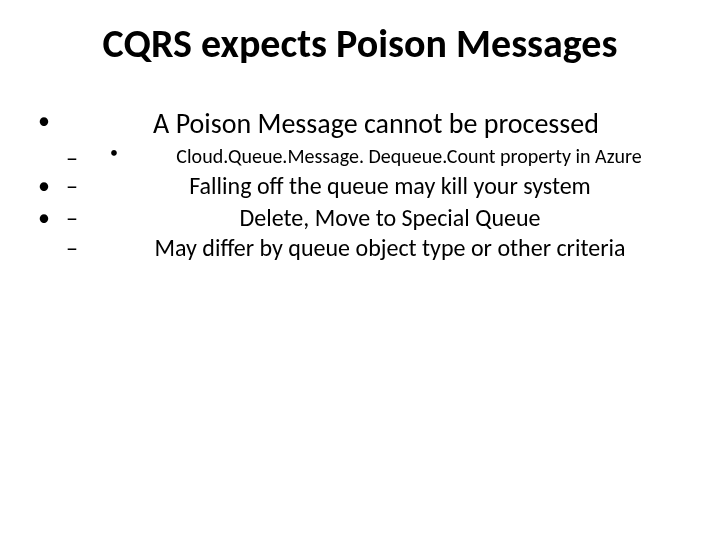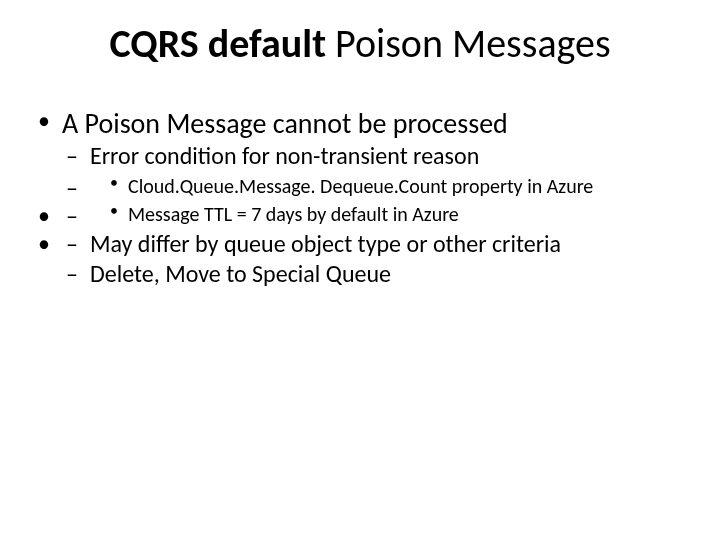--- a/index.html
+++ b/index.html
@@ -70,7 +70,7 @@
 <body>
 
 <h1 class="title">
-  <span class="w1">CQRS </span><span class="w2">default</span><span class="w3"> Poison Messages</span>
+  <span class="w1">CQRS </span><span class="w2">expects</span><span class="w3"> Poison Messages</span>
 </h1>
 
 <ul class="lvl1">

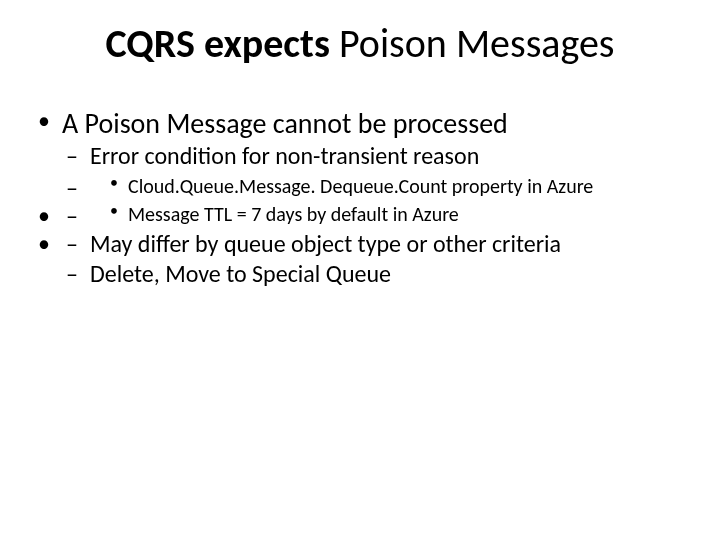--- a/index.html
+++ b/index.html
@@ -20,7 +20,7 @@
   }
   .title .w1 { font-weight: 700; }
   .title .w2 { font-weight: 700; }
-  .title .w3 { font-weight: 400; }
+  .title .w3 { font-weight: 700; }
   ul { list-style: none; }
   .lvl1 { padding-left: 4px; }
   .lvl1 > li {

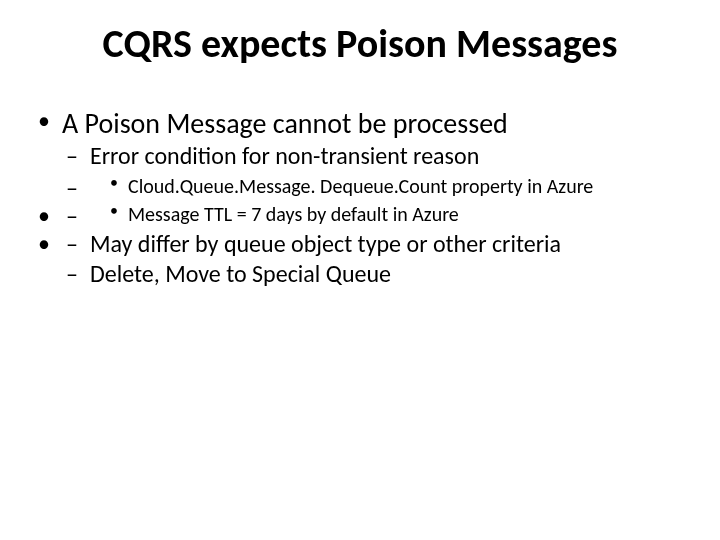--- a/index.html
+++ b/index.html
@@ -29,6 +29,7 @@
     margin-bottom: 2px;
     position: relative;
     padding-left: 28px;
+    text-align: center;
   }
   .lvl1 > li::before {
     content: "•";

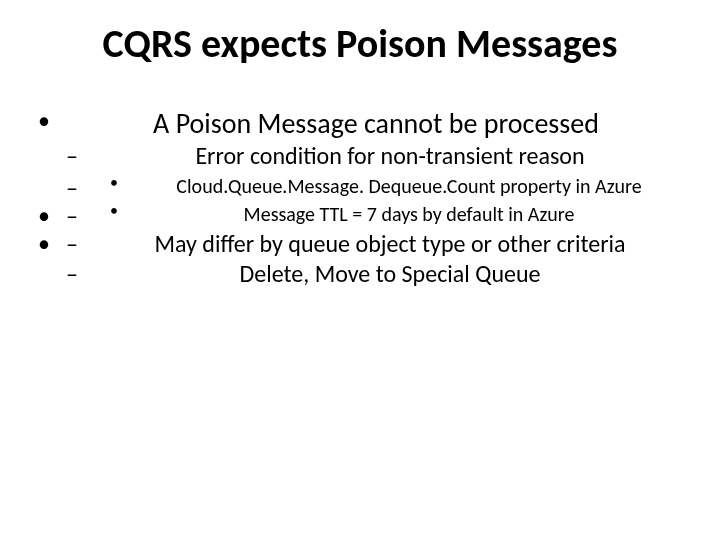--- a/index.html
+++ b/index.html
@@ -80,9 +80,6 @@
     <span>A Poison Message cannot be processed</span>
     <ul class="lvl2">
       <li>
-        <span>Error condition for non-transient reason</span>
-      </li>
-      <li>
         <ul class="lvl3">
           <li>
             <span>Cloud.Queue.Message. Dequeue.Count property in Azure</span>

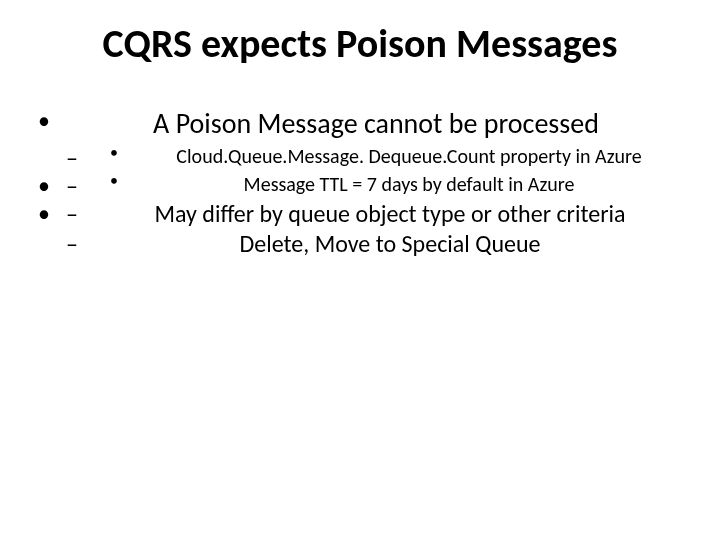--- a/index.html
+++ b/index.html
@@ -92,6 +92,7 @@
   <li>
     <ul class="lvl2">
       <li>
+        <span>Falling off the queue may kill your system</span>
         <ul class="lvl3">
           <li>
             <span>Message TTL = 7 days by default in Azure</span>

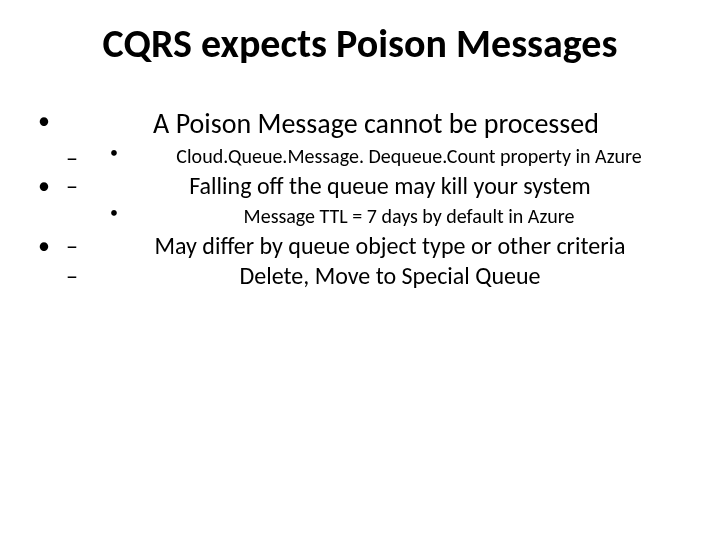--- a/index.html
+++ b/index.html
@@ -93,11 +93,6 @@
     <ul class="lvl2">
       <li>
         <span>Falling off the queue may kill your system</span>
-        <ul class="lvl3">
-          <li>
-            <span>Message TTL = 7 days by default in Azure</span>
-          </li>
-        </ul>
       </li>
     </ul>
   </li>

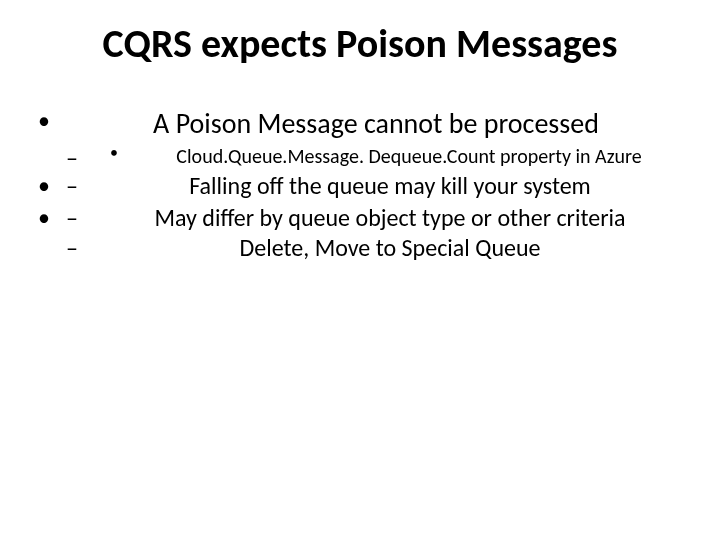--- a/index.html
+++ b/index.html
@@ -100,10 +100,10 @@
   <li>
     <ul class="lvl2">
       <li>
-        <span>May differ by queue object type or other criteria</span>
+        <span>Delete, Move to Special Queue</span>
       </li>
       <li>
-        <span>Delete, Move to Special Queue</span>
+        <span>May differ by queue object type or other criteria</span>
       </li>
     </ul>
   </li>

